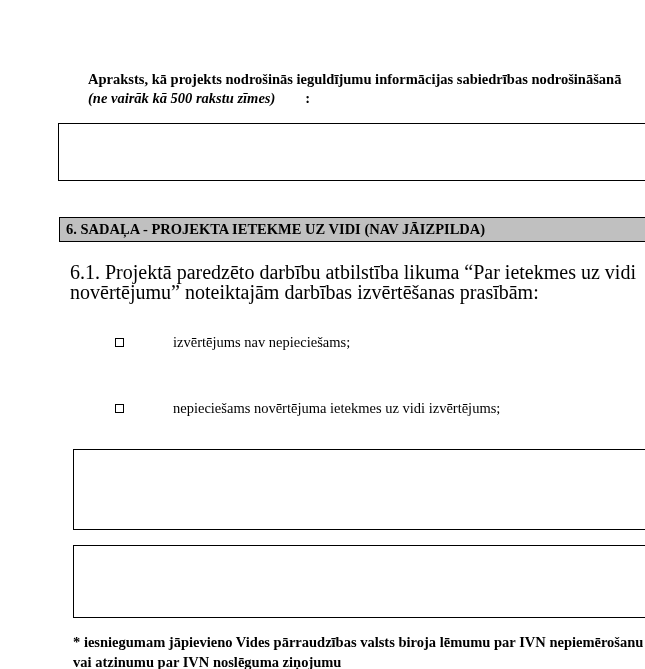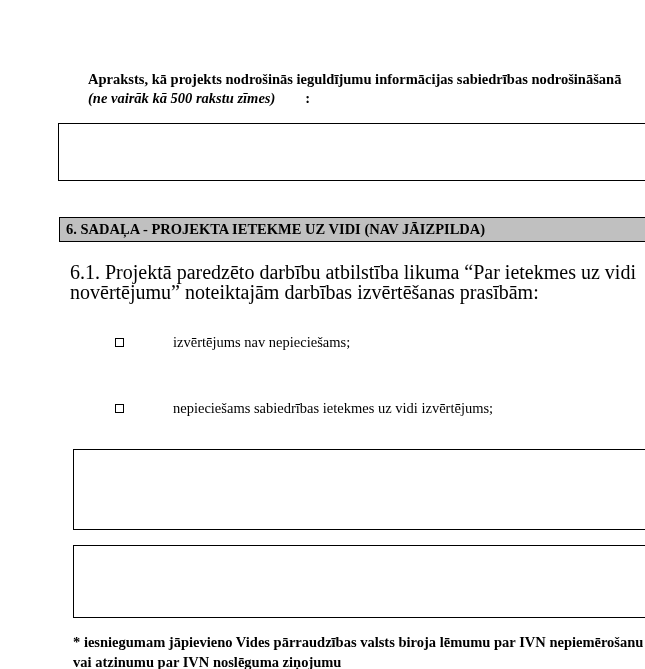--- a/index.html
+++ b/index.html
@@ -112,7 +112,7 @@
     </li>
     <li class="option-row">
       <span class="checkbox"></span>
-      <span>nepieciešams sabiedrības ietekmes uz vidi izvērtējums;</span>
+      <span>nepieciešams novērtējuma ietekmes uz vidi izvērtējums;</span>
     </li>
   </ul>
 

